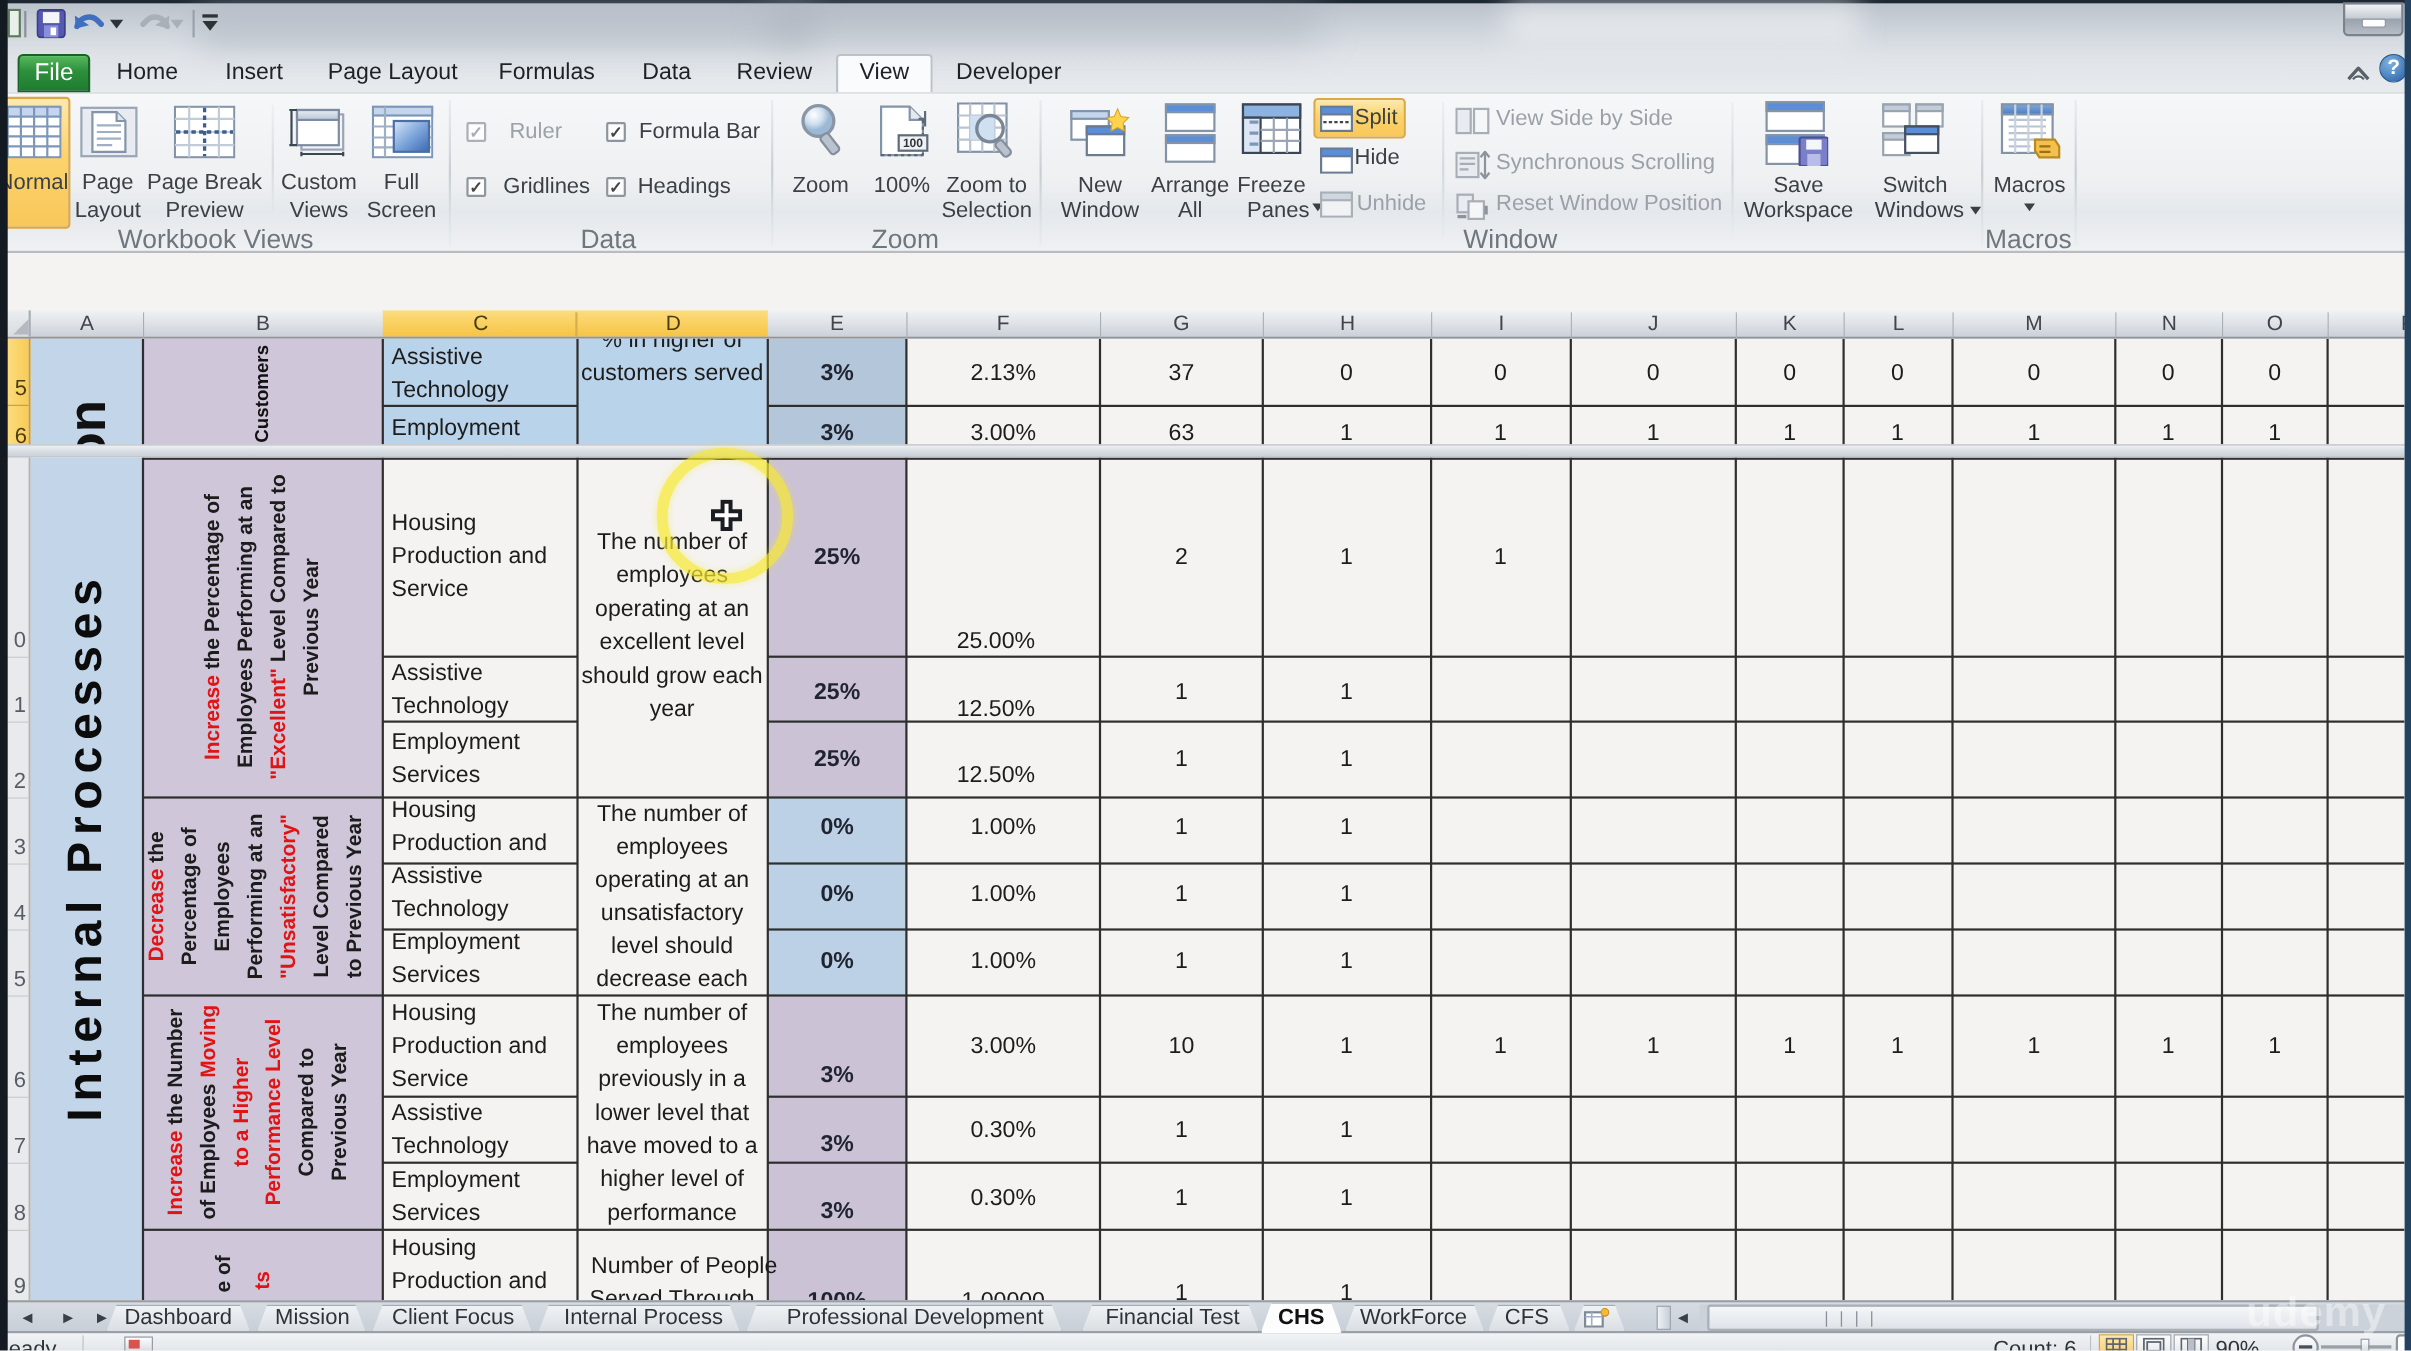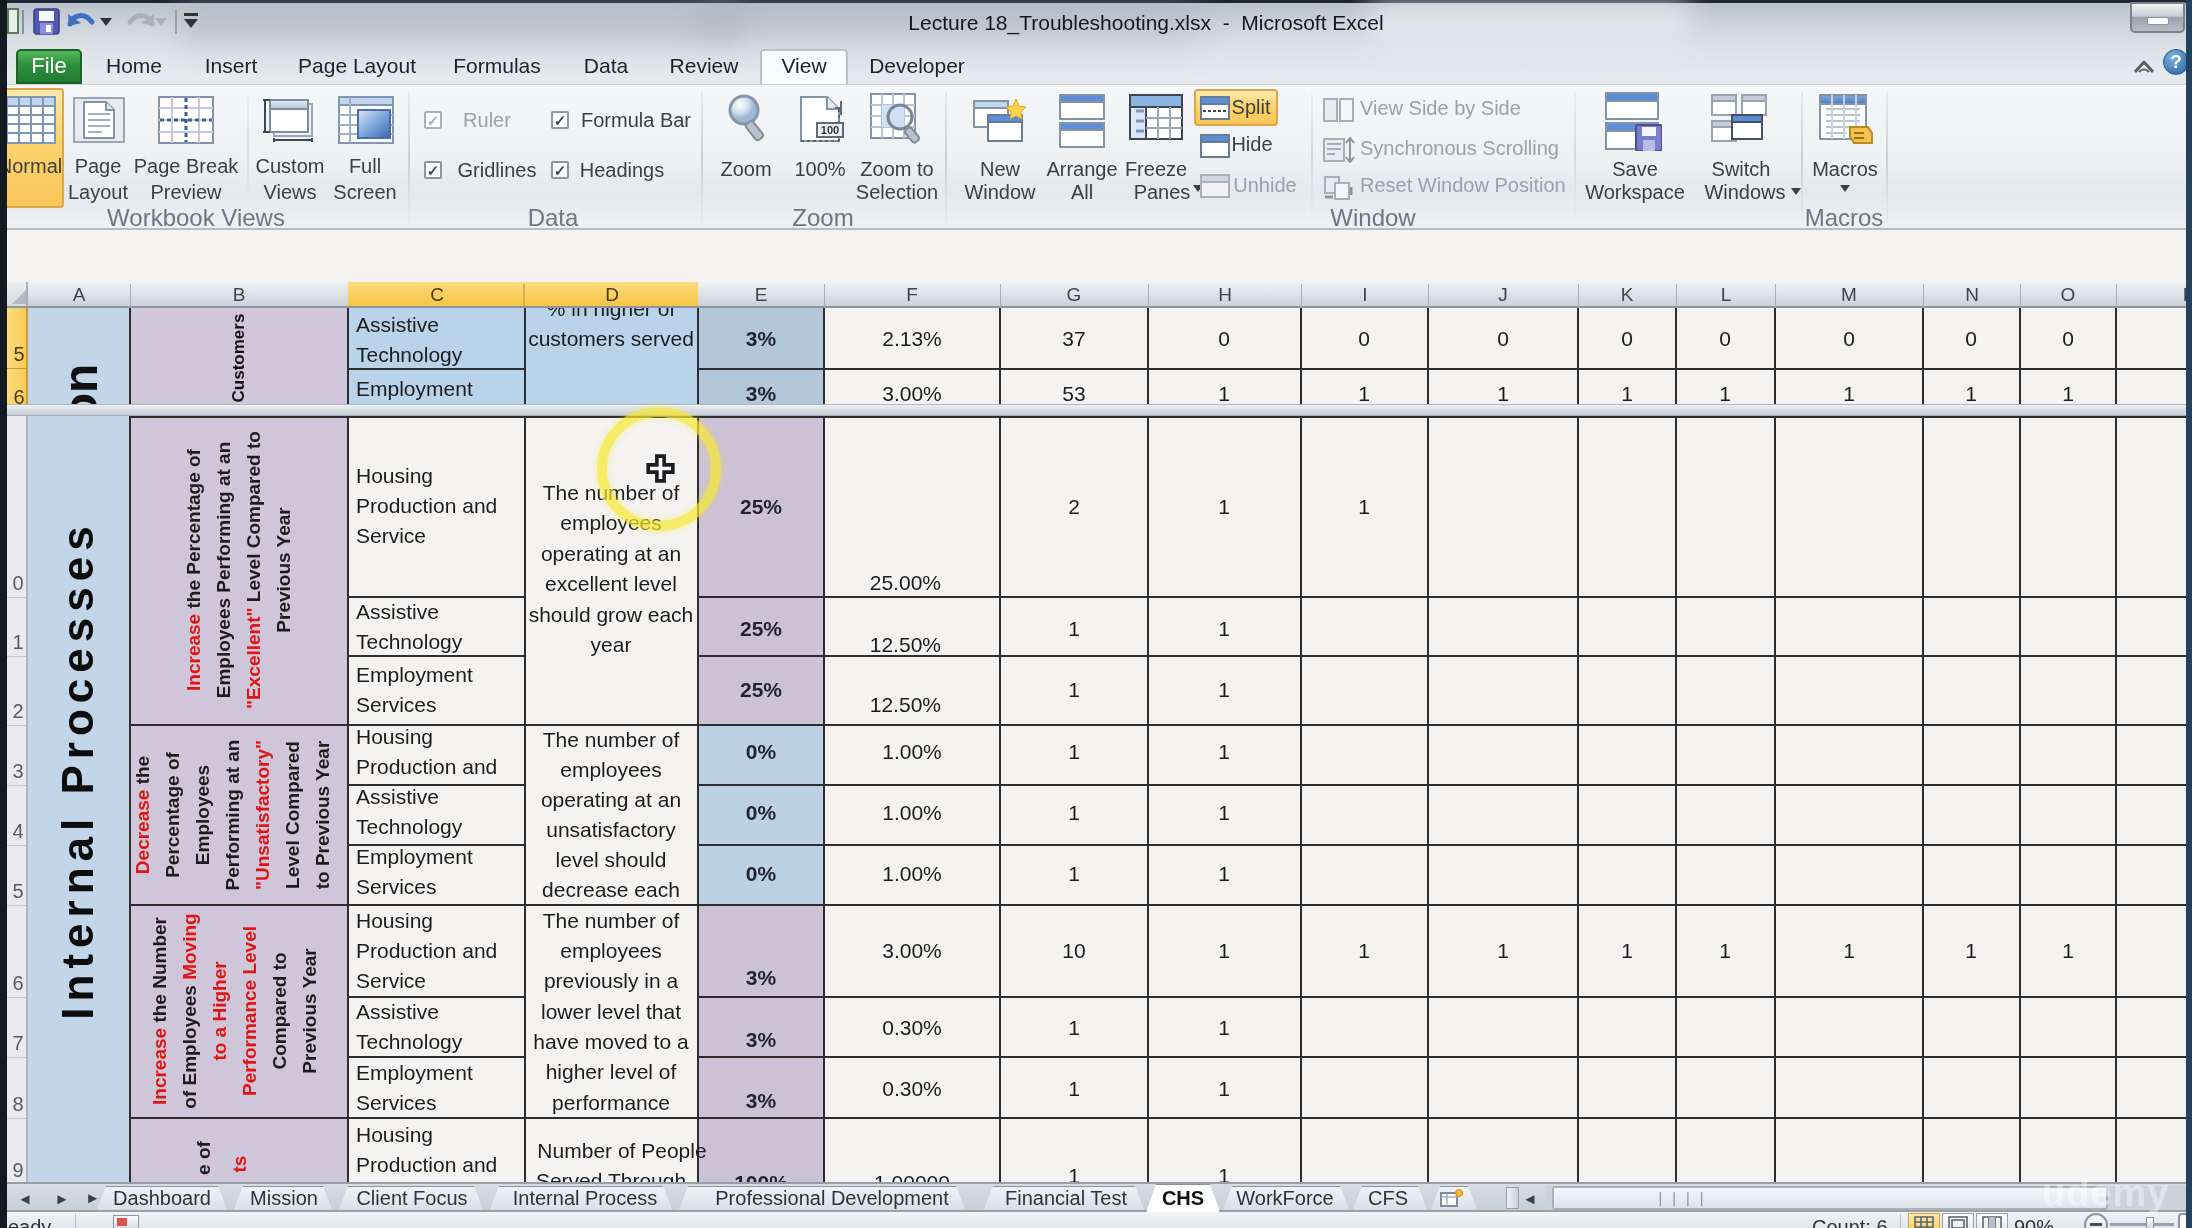--- a/index.html
+++ b/index.html
@@ -60,7 +60,6 @@
     <div class="a" style="left:184px;top:13px;width:14px;height:3px;background:#2e3338"></div>
     <div class="a" style="left:184px;top:19px;width:0;height:0;border-left:7px solid transparent;border-right:7px solid transparent;border-top:9px solid #2e3338"></div>
 
-    <div class="ct" style="left:1146px;top:23px;font-size:21px;color:#14181d">Lecture 18_Troubleshooting.xlsx&nbsp; -&nbsp; Microsoft Excel</div>
 
     <div class="a" style="left:2130px;top:2px;width:55px;height:31px;background:linear-gradient(#f3f4f6,#c7cdd4 45%,#9aa2ad 50%,#b6bdc6);border:2px solid #7b828c;border-radius:0 0 5px 5px">
       <div class="a" style="left:15px;top:13px;width:22px;height:8px;background:#fdfdfe;border:1px solid #8d949e;border-radius:2px"></div>

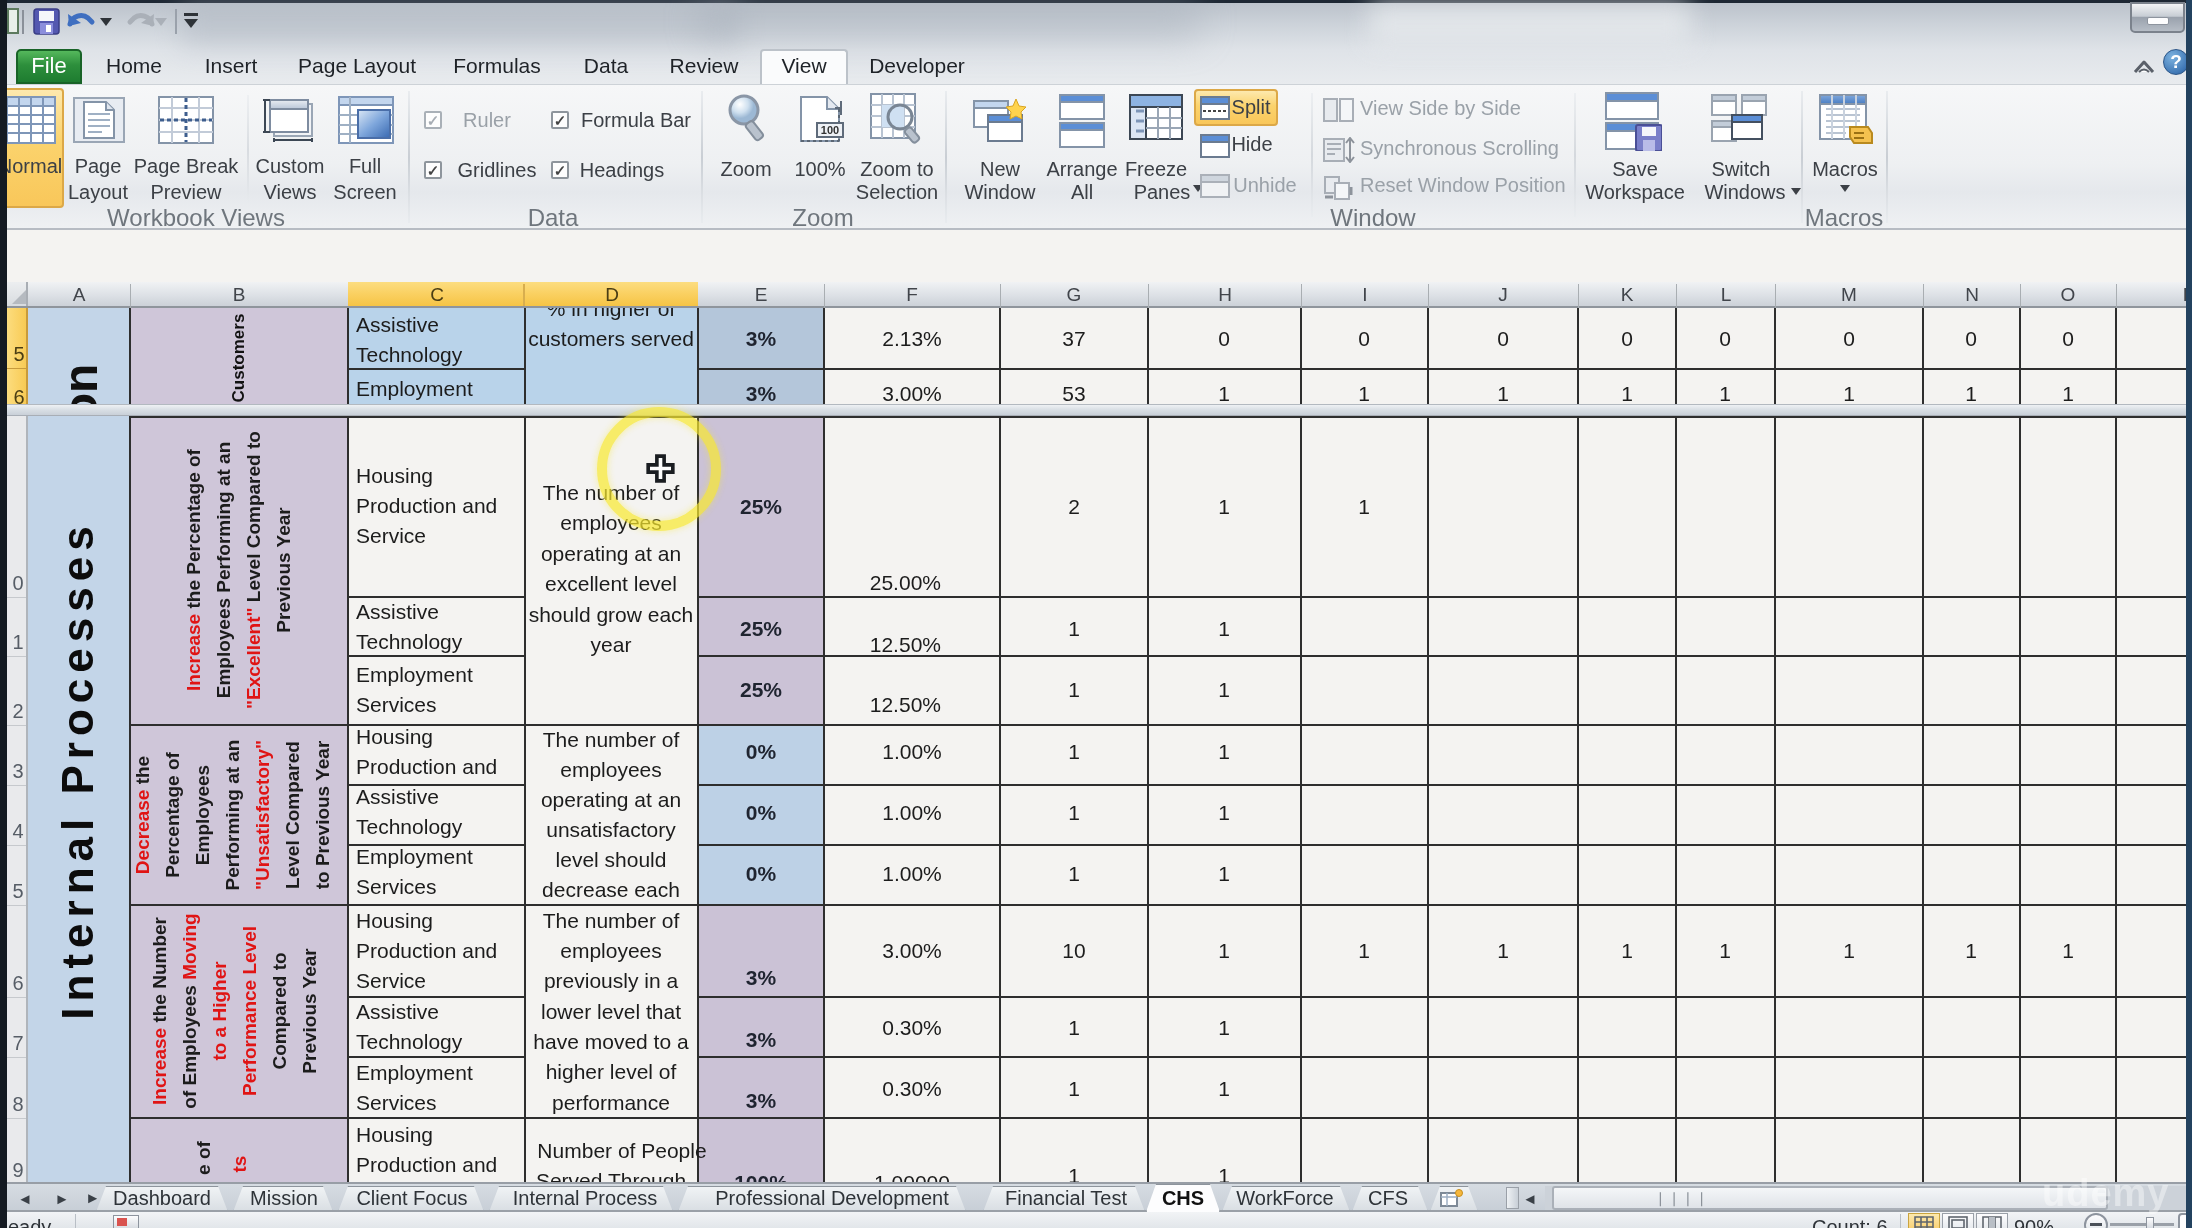--- a/index.html
+++ b/index.html
@@ -388,7 +388,7 @@
     <div class="ct cell" style="left:884px;top:31px">2.13%</div>
     <div class="ct cell" style="left:884px;top:86px">3.00%</div>
     <div class="ct cell" style="left:1046px;top:31px">37</div>
-    <div class="ct cell" style="left:1046px;top:86px">53</div>
+    <div class="ct cell" style="left:1046px;top:86px">63</div>
     <div class="ct cell" style="left:1196px;top:31px">0</div>
     <div class="ct cell" style="left:1336px;top:31px">0</div>
     <div class="ct cell" style="left:1475px;top:31px">0</div>

